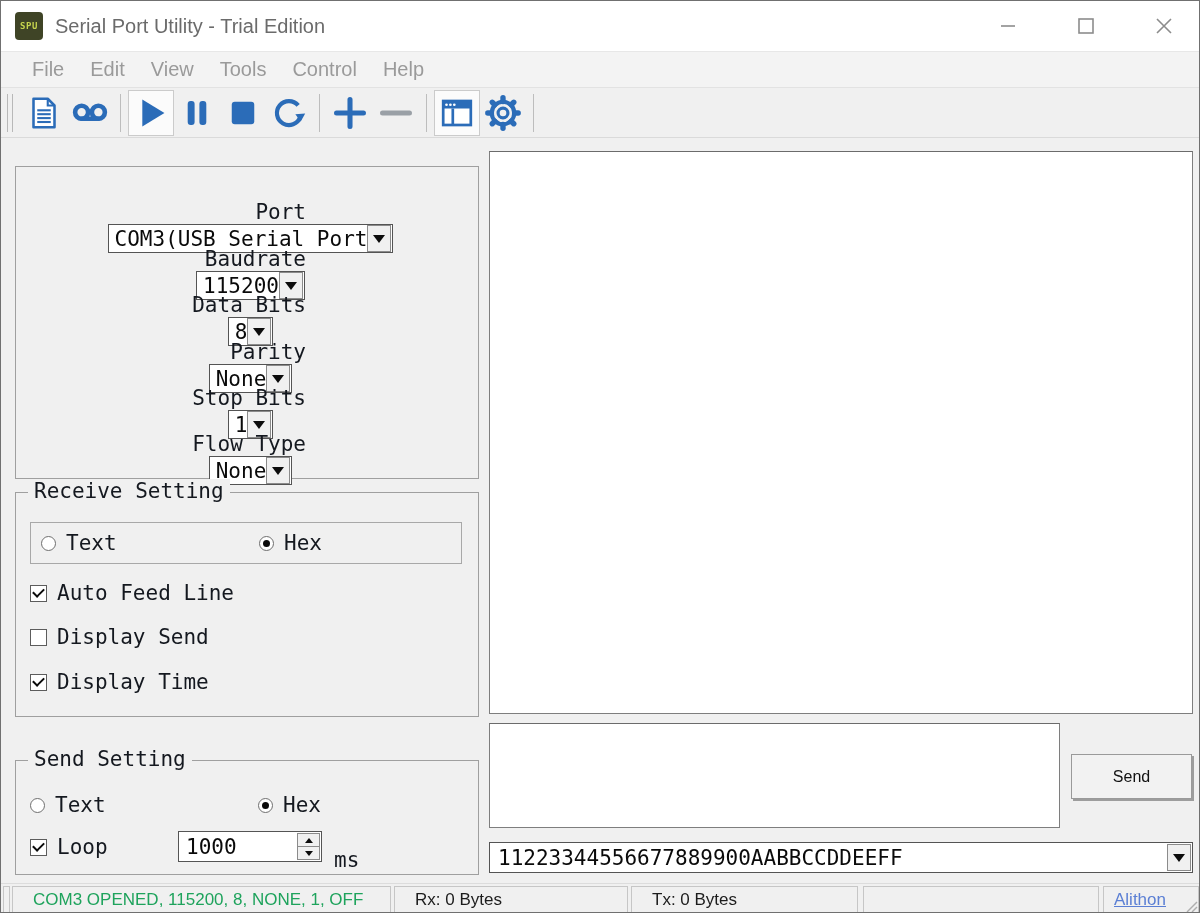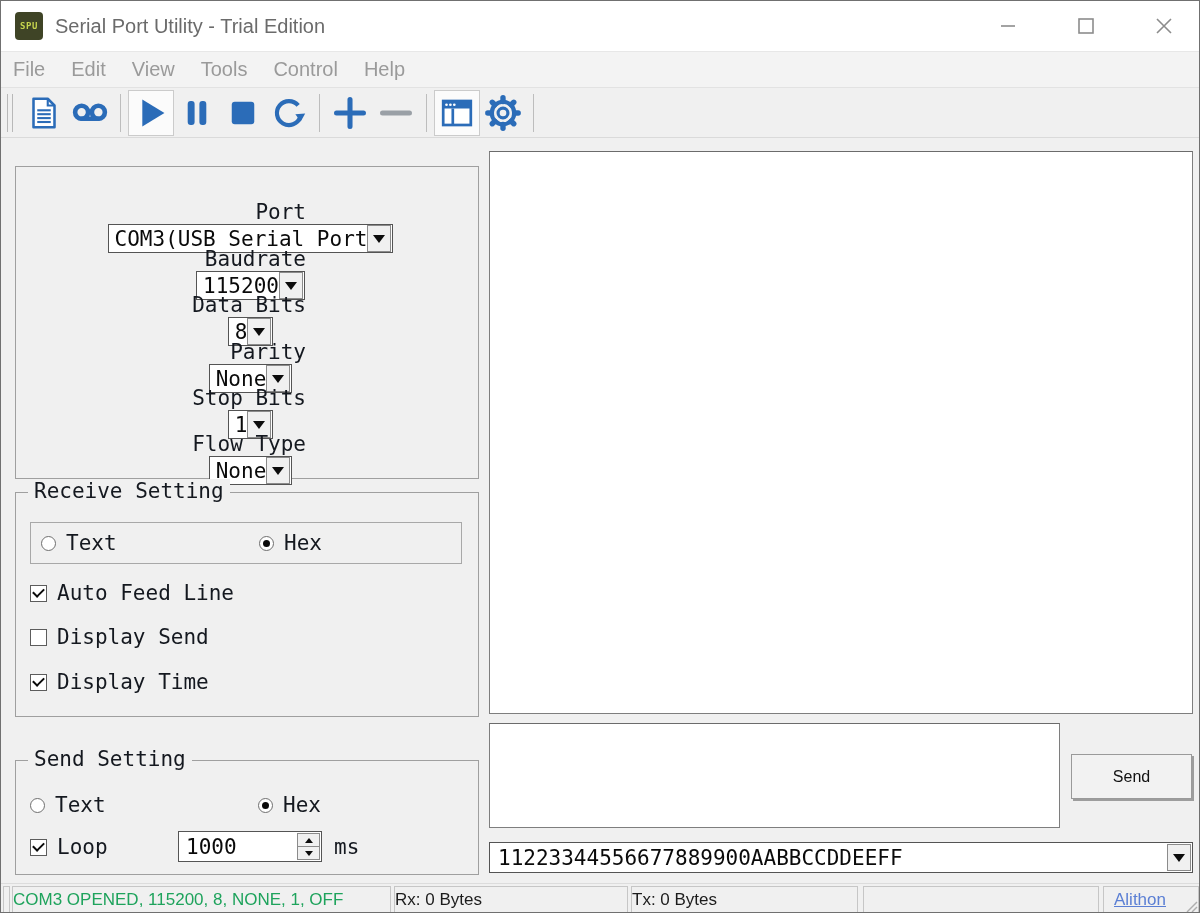--- a/index.html
+++ b/index.html
@@ -20,7 +20,7 @@
   .win-btn { width:34px; height:34px; margin-left:44px; display:flex; align-items:center; justify-content:center; cursor:default; }
   
   .menubar { position:absolute; left:0; top:50px; width:100%; height:36px; background:#f3f3f3;
-    border-top:1px solid #e7e7e7; display:flex; align-items:center; padding-left:12px; }
+    border-top:1px solid #e7e7e7; display:flex; align-items:center; padding-left:31px; }
   .menu-item { font-size:20px; color:#9a9a9a; margin-right:26px; }
   
   .toolbar { position:absolute; left:0; top:86px; width:100%; height:51px; background:#f0f0f0;

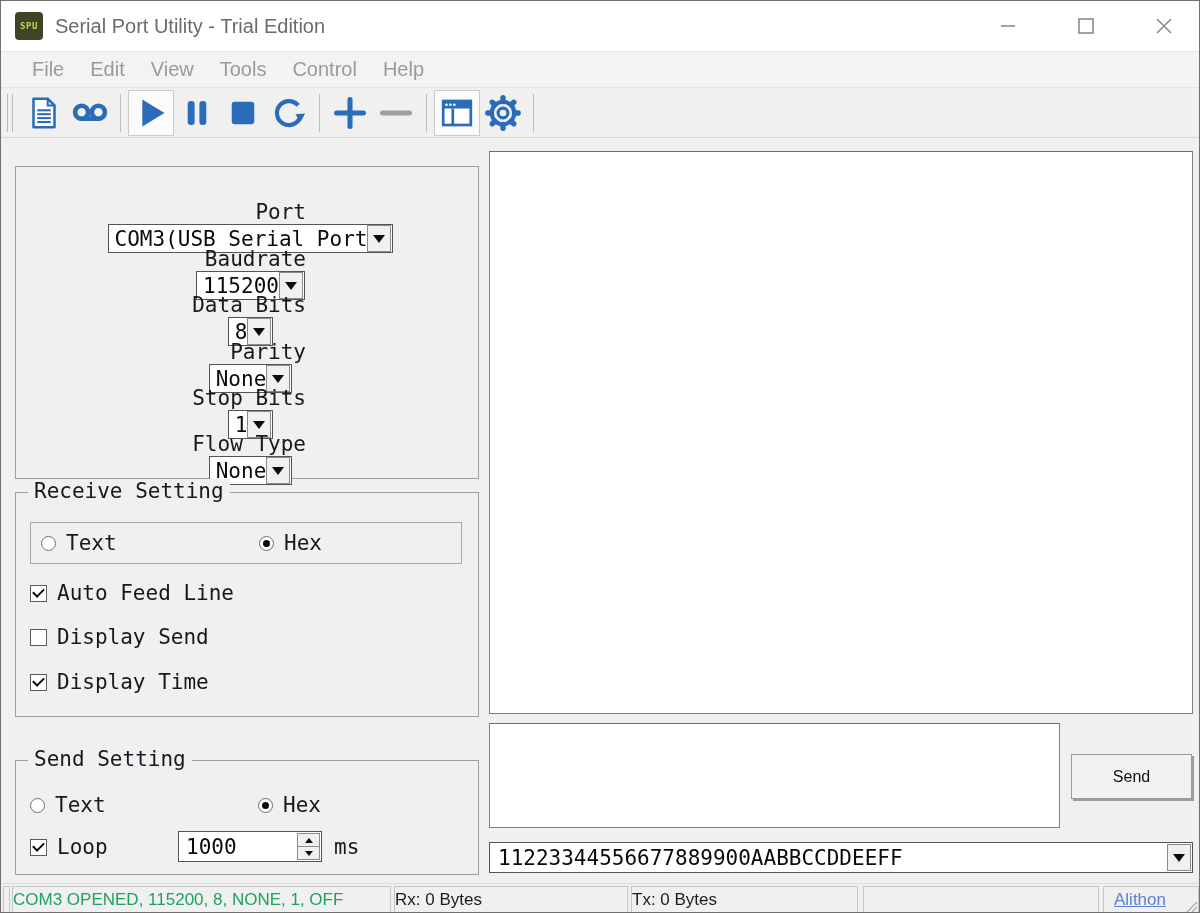--- a/index.html
+++ b/index.html
@@ -339,7 +339,7 @@
           </span>
       </span>
     </div>
-    <span class="unit-label" style="left:318px; top:74px;text-align:center;">ms</span>
+    <span class="unit-label" style="left:318px; top:87px;text-align:center;">ms</span>
   </div>
 
   <div class="receive-display sunken"></div>

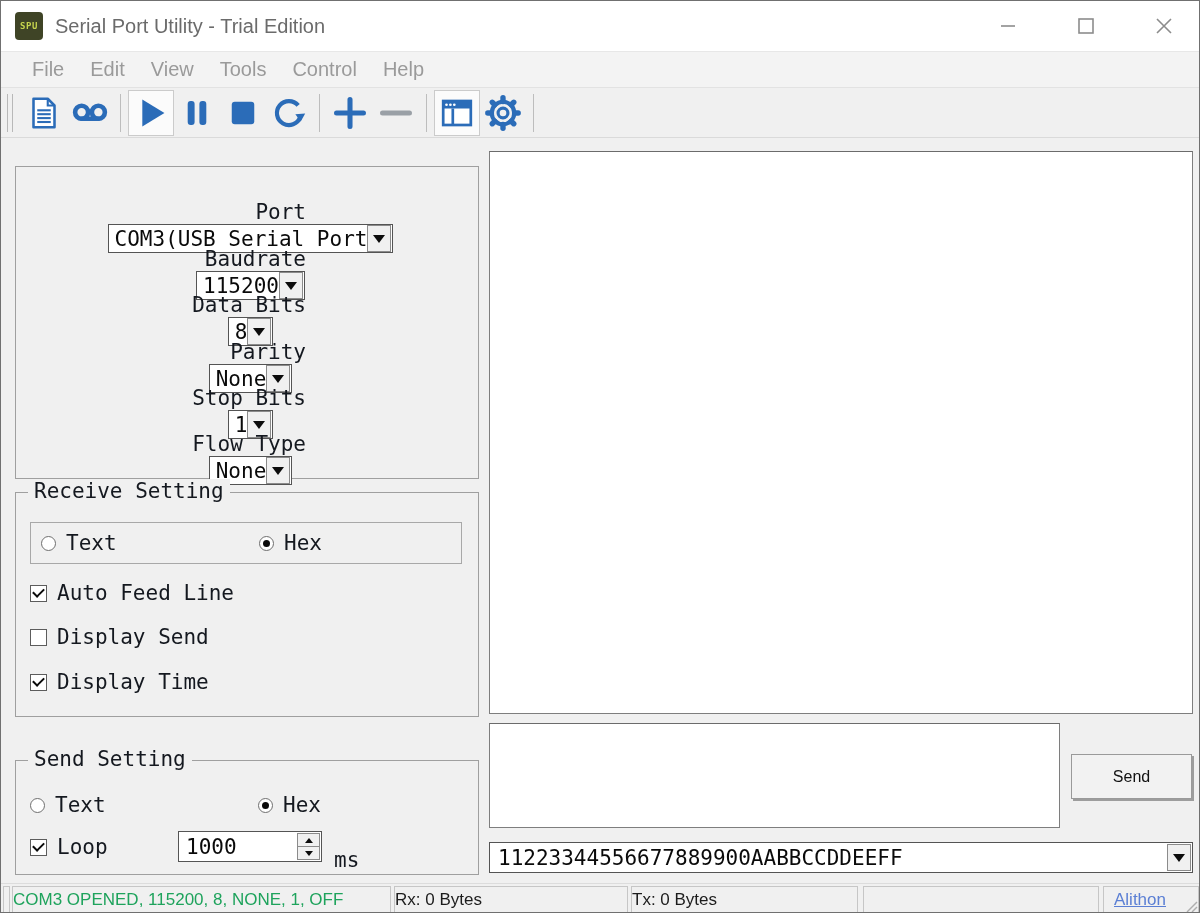--- a/index.html
+++ b/index.html
@@ -84,7 +84,7 @@
   .statusbar { position:absolute; left:0; top:882px; width:100%; height:31px; background:#f0f0f0;
     border-top:1px solid #dcdcdc; }
   .sb-panel { position:absolute; top:2px; height:27px; border:1px solid #c6c6c6;
-    display:flex; align-items:center; padding-left:0; font-size:17px; color:#1c1c1c;
+    display:flex; align-items:center; padding-left:20px; font-size:17px; color:#1c1c1c;
     white-space:nowrap; overflow:hidden; background:#f0f0f0; }
   .sb-green { color:#1ea35c; }
   .sb-link { color:#5b7fd4; text-decoration:underline; }

